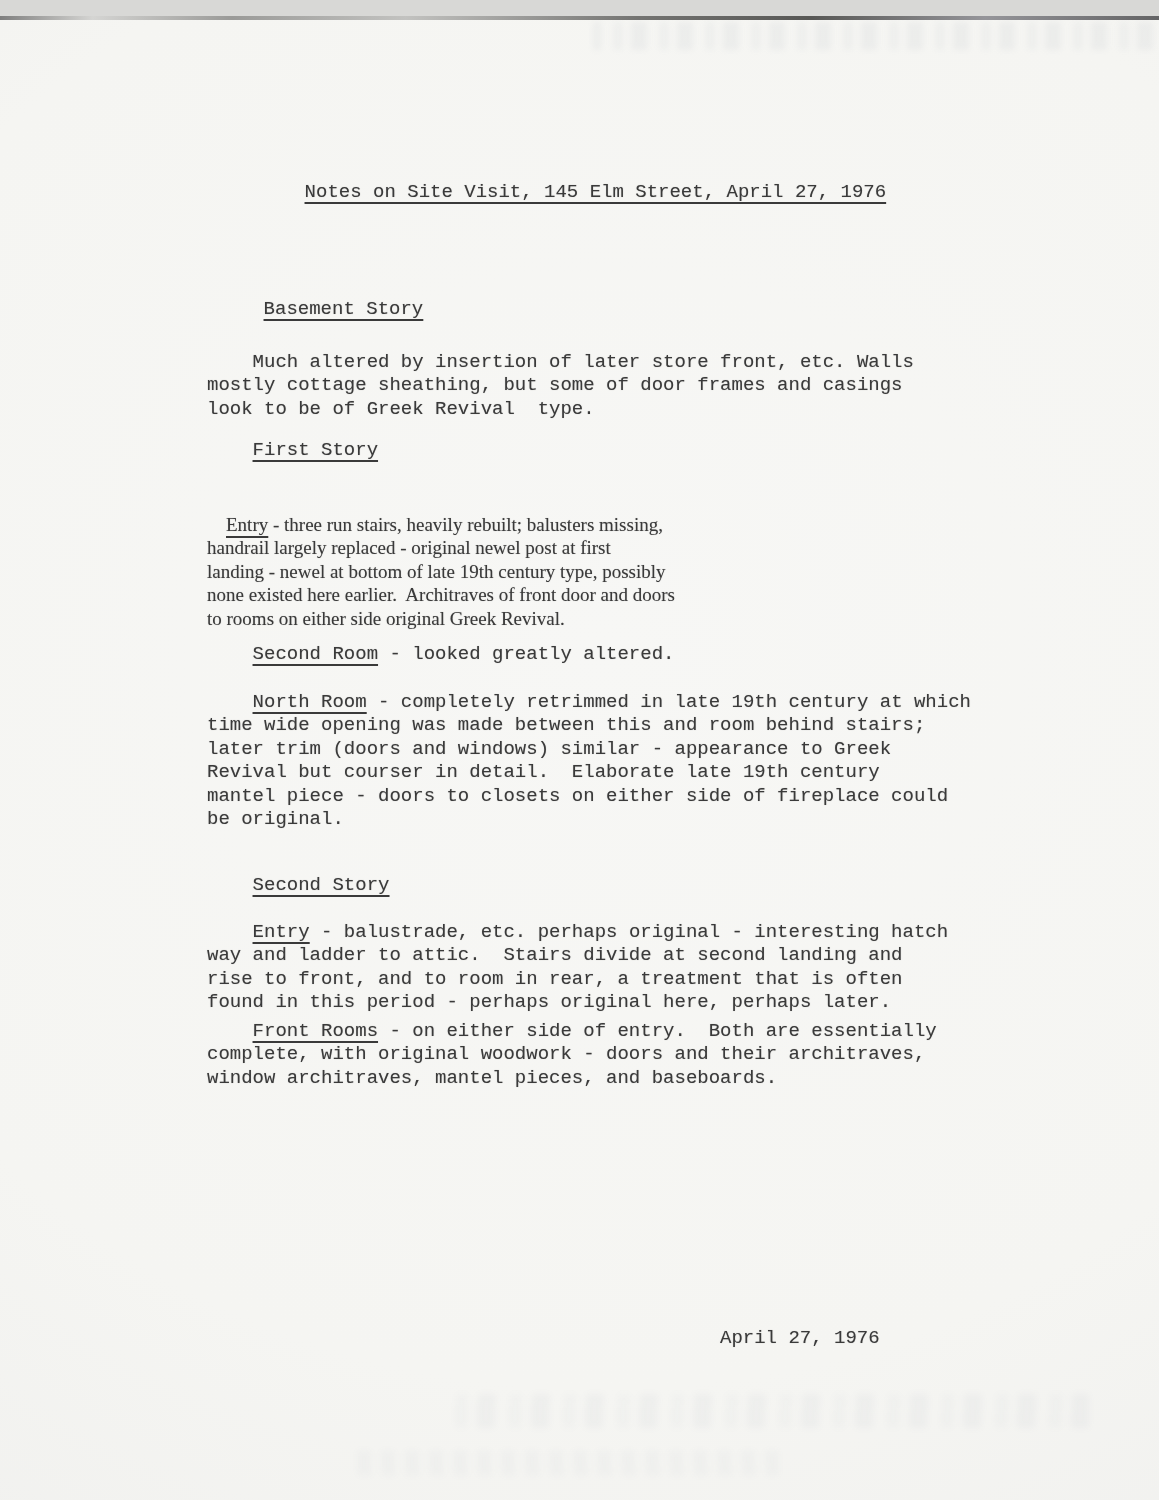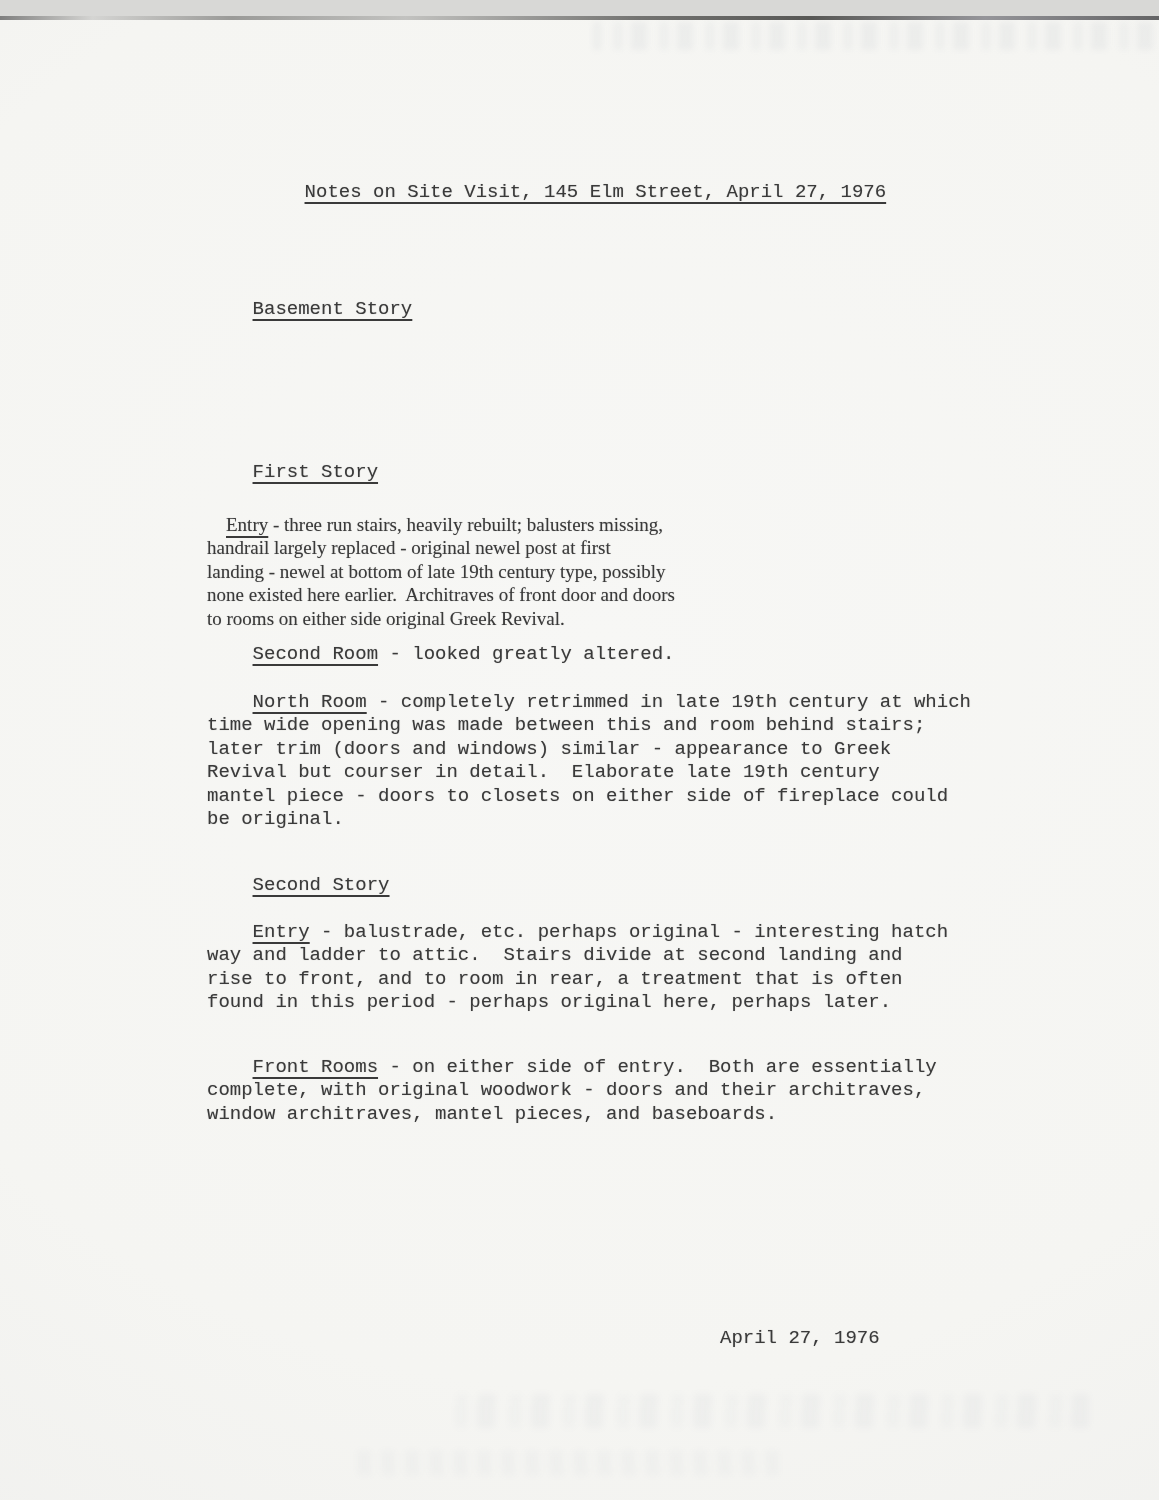--- a/index.html
+++ b/index.html
@@ -93,7 +93,7 @@
     <span class="u">Notes on Site Visit, 145 Elm Street, April 27, 1976</span>
   </div>
 
-  <div class="block" style="left:207px; top:258px;">
+  <div class="block" style="left:218px; top:258px;">
     <span class="u">Basement Story</span>
   </div>
 

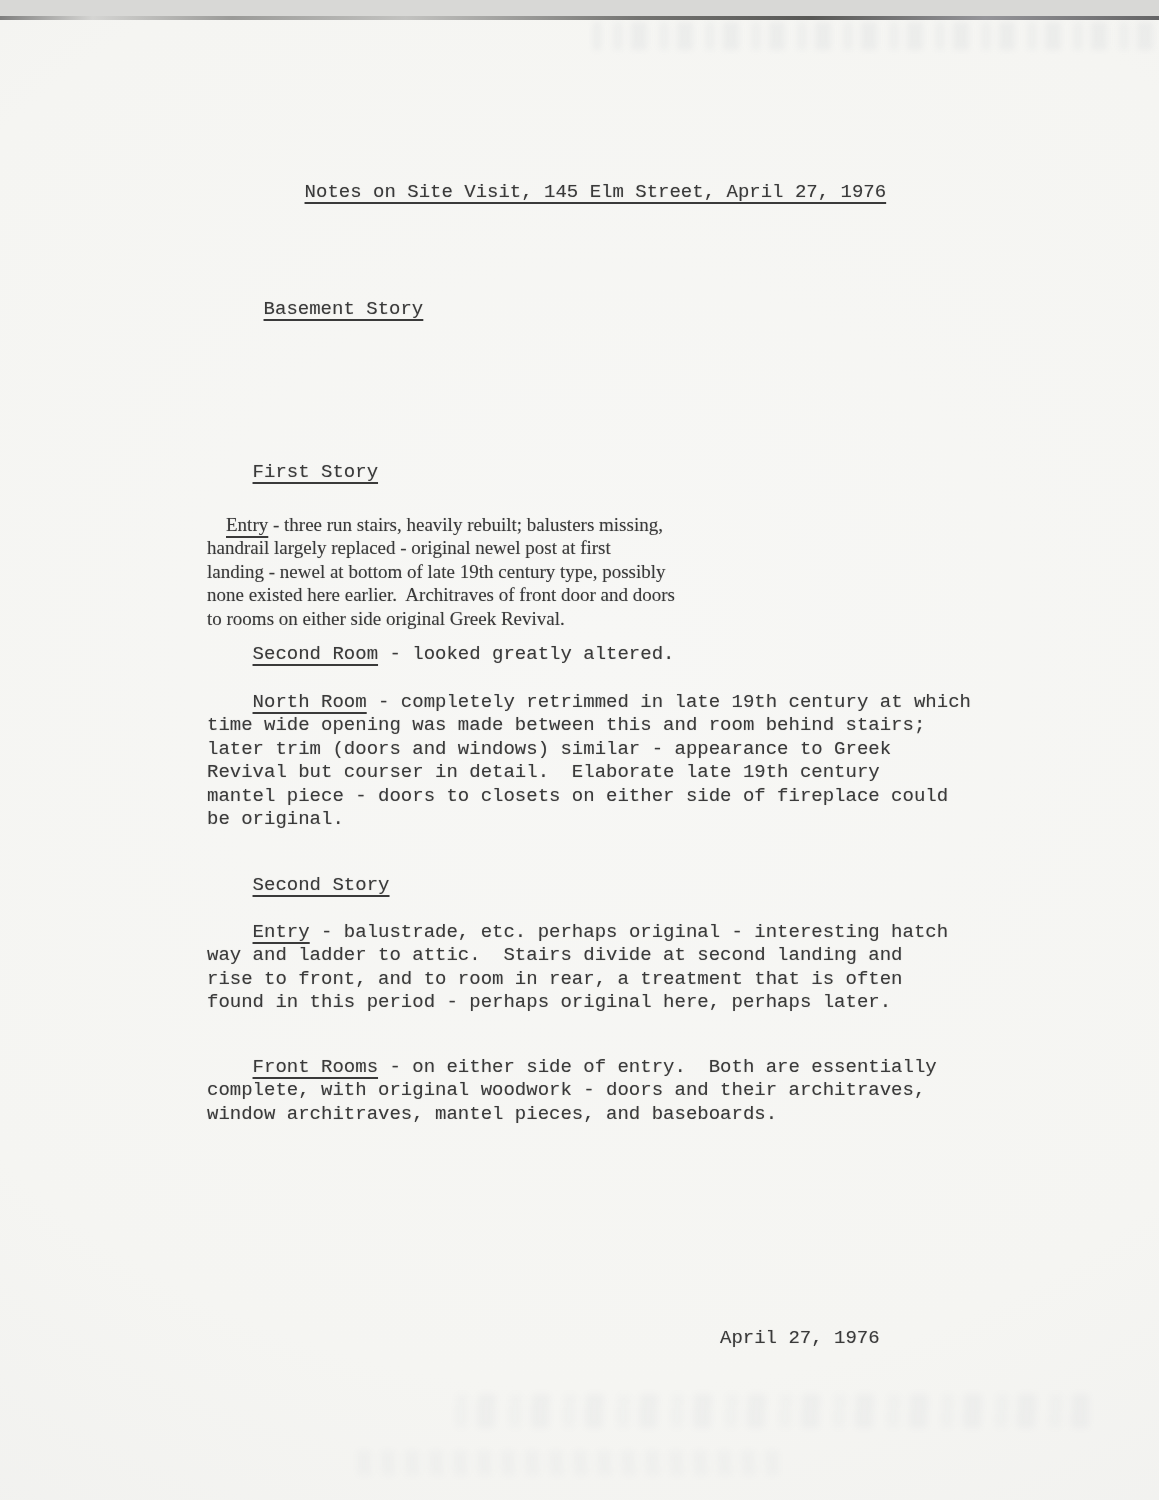--- a/index.html
+++ b/index.html
@@ -96,6 +96,11 @@
   <div class="block" style="left:218px; top:258px;">
     <span class="u">Basement Story</span>
   </div>
+  <div class="block" style="left:207px; top:311px; width:900px;">
+    <span>Much altered by insertion of later store front, etc. Walls
+mostly cottage sheathing, but some of door frames and casings
+look to be of Greek Revival  type.</span>
+  </div>
 
   <div class="block" style="left:207px; top:421px;">
     <span class="u">First Story</span>

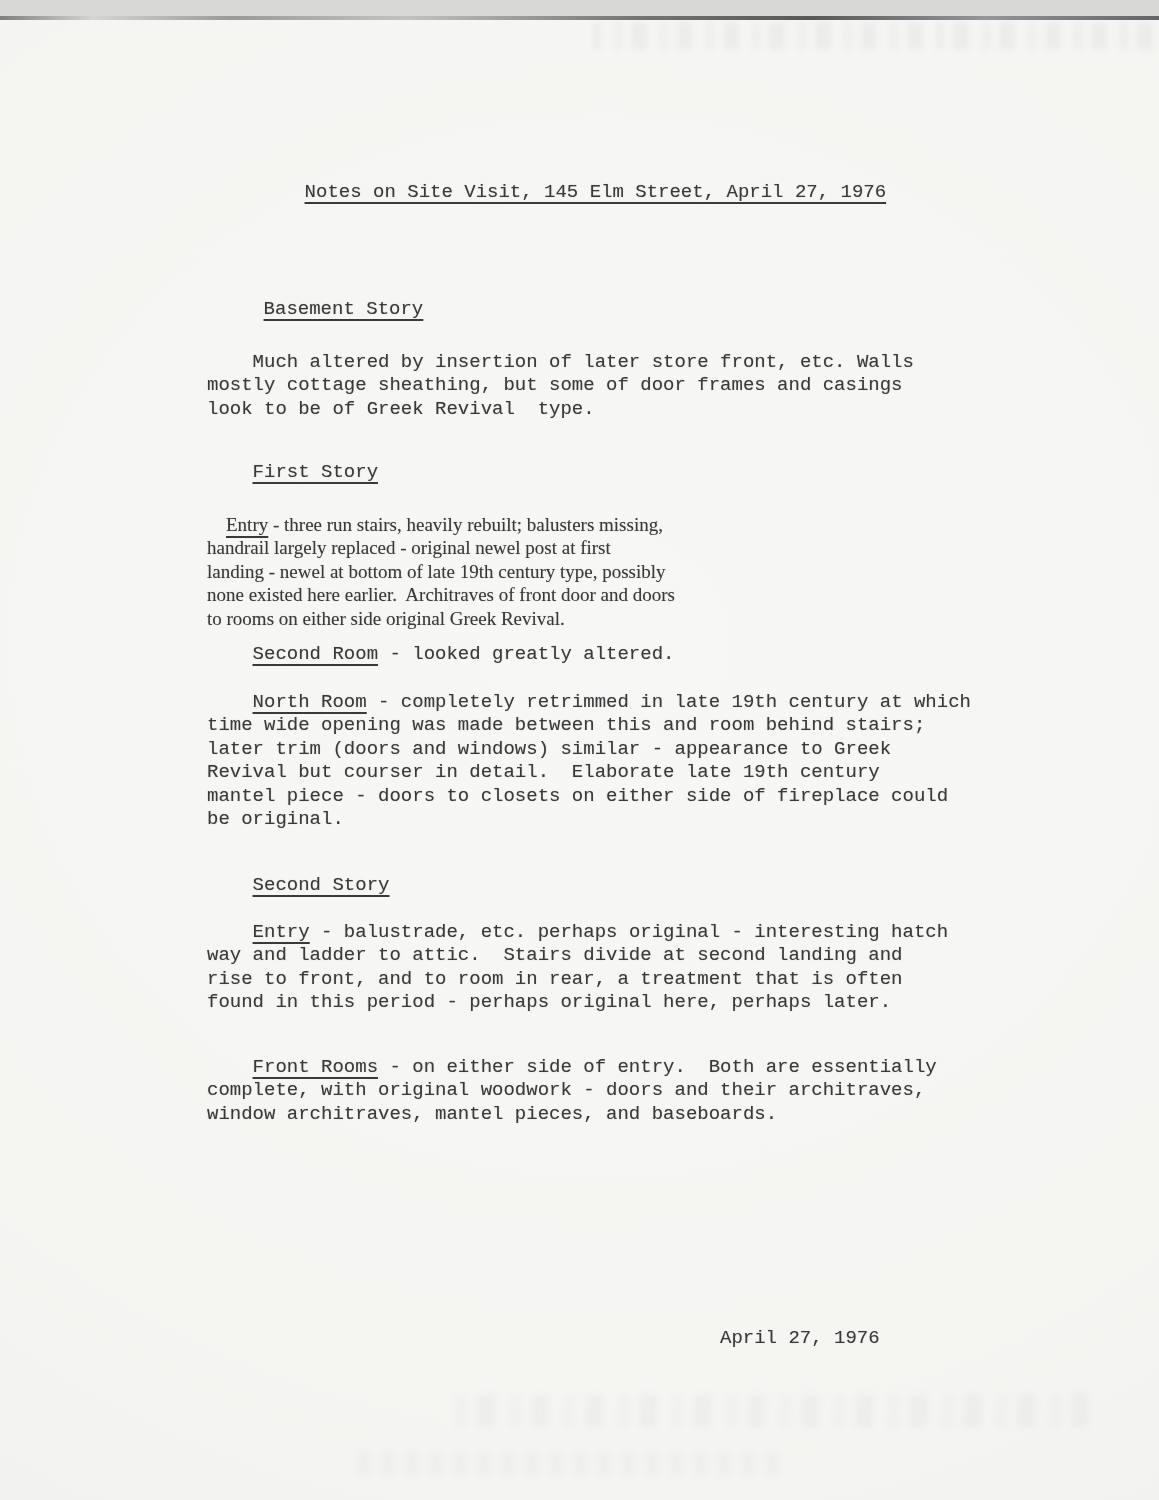--- a/index.html
+++ b/index.html
@@ -102,7 +102,7 @@
 look to be of Greek Revival  type.</span>
   </div>
 
-  <div class="block" style="left:207px; top:421px;">
+  <div class="block" style="left:207px; top:399px;">
     <span class="u">First Story</span>
   </div>
   <div class="block" style="left:207px; top:473px; width:910px;font-family:Liberation Serif, serif;">

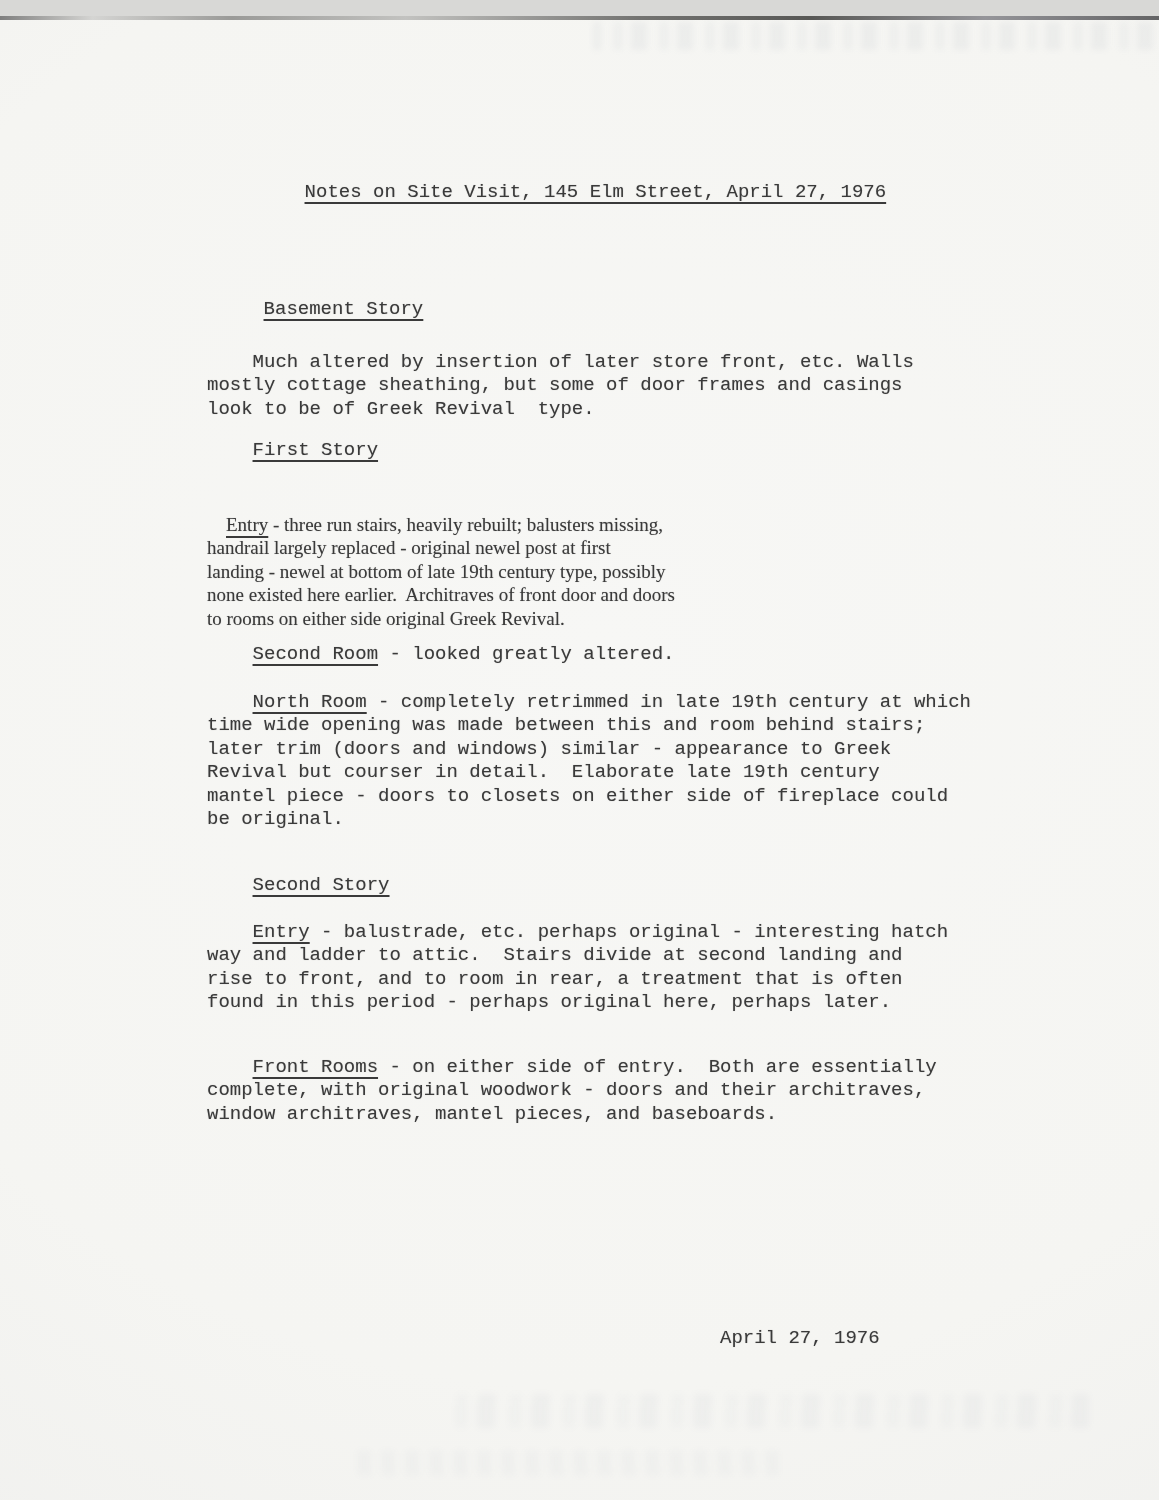--- a/index.html
+++ b/index.html
@@ -133,7 +133,7 @@
 rise to front, and to room in rear, a treatment that is often
 found in this period - perhaps original here, perhaps later.</span>
   </div>
-  <div class="block" style="left:207px; top:1016px; width:910px;">
+  <div class="block" style="left:207px; top:980px; width:910px;">
     <span class="u">Front Rooms</span><span> - on either side of entry.  Both are essentially
 complete, with original woodwork - doors and their architraves,
 window architraves, mantel pieces, and baseboards.</span>

